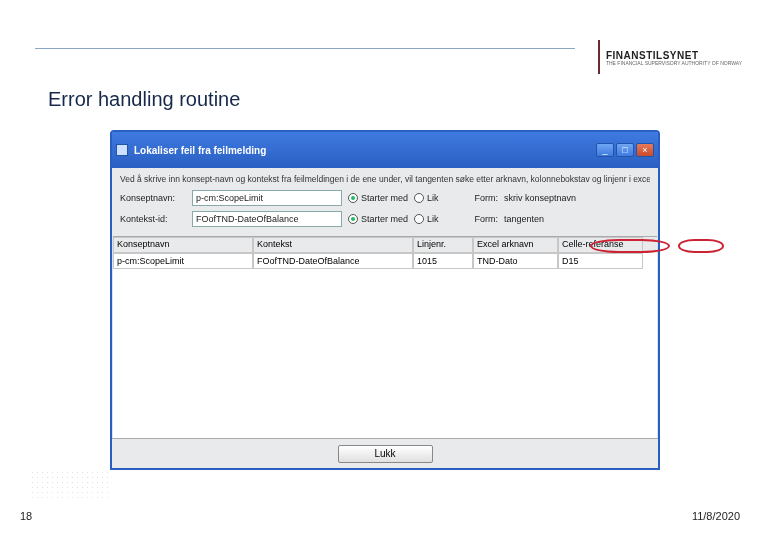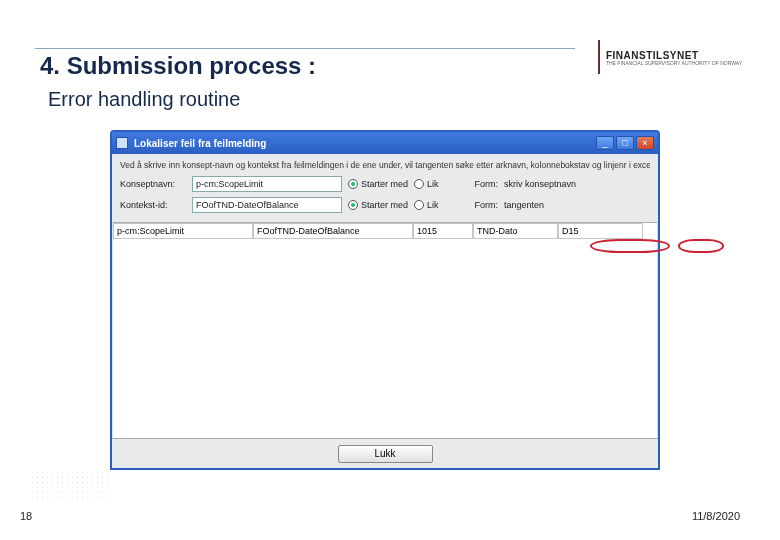--- a/index.html
+++ b/index.html
@@ -62,7 +62,6 @@
 <div class="slide">
 
   <div class="accent-line"></div>
-  <h1 class="title">4. Submission process :</h1>
   <div class="subtitle">Error handling routine</div>
 
   <div class="logo">

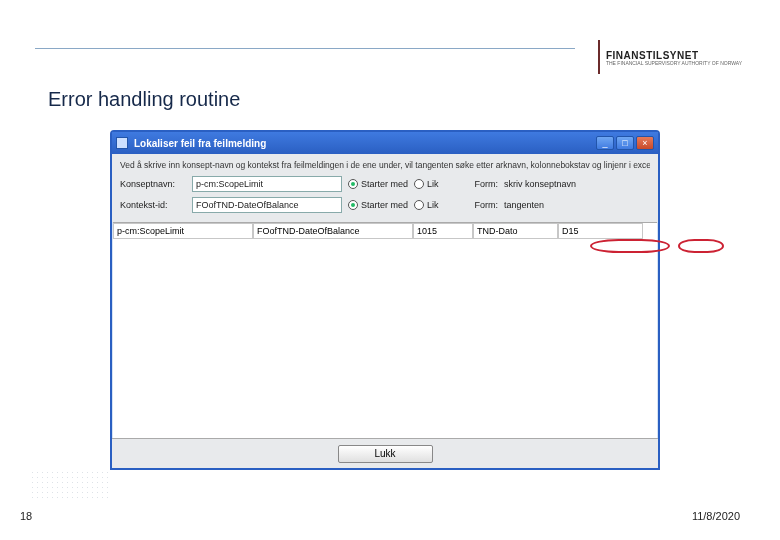--- a/index.html
+++ b/index.html
@@ -15,7 +15,7 @@
   .screenshot { position: absolute; left: 110px; top: 130px; width: 550px; height: 340px; }
   
   .win { width: 100%; height: 100%; border: 2px solid #2a5fc2; border-radius: 4px 4px 0 0; display: flex; flex-direction: column; background: #d6e3f4; }
-  .titlebar { height: 22px; background: linear-gradient(#3f7ae0,#2a5fc2); display: flex; align-items: center; padding: 8px 4px; }
+  .titlebar { height: 36px; background: linear-gradient(#3f7ae0,#2a5fc2); display: flex; align-items: center; padding: 8px 4px; }
   .tb-icon { width: 12px; height: 12px; background: #cde0ff; border: 1px solid #2255aa; margin-right: 6px; }
   .tb-text { flex: 1; color: #fff; font-size: 10px; font-weight: 700; white-space: nowrap; overflow: hidden; }
   .tb-btns { display: flex; gap: 2px; }

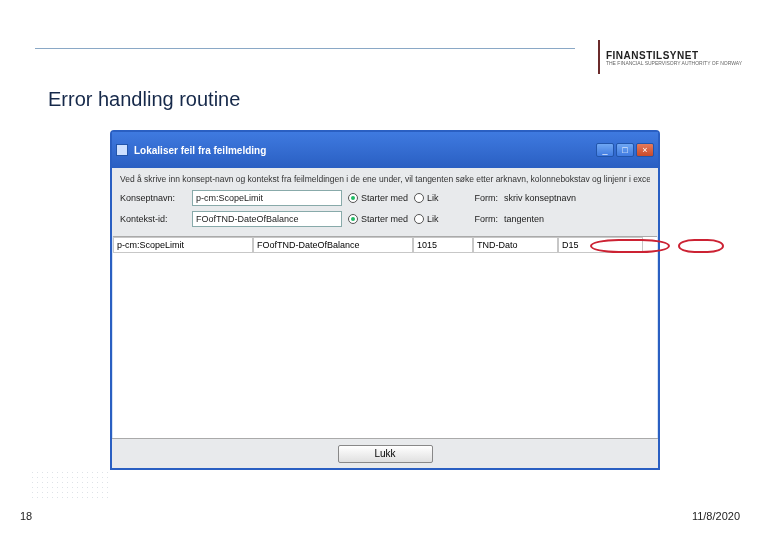--- a/index.html
+++ b/index.html
@@ -120,6 +120,13 @@
       </div>
 
       <div class="tblwrap">
+        <div class="thead">
+          <div class="th">Konseptnavn</div>
+          <div class="th">Kontekst</div>
+          <div class="th">Linjenr.</div>
+          <div class="th">Excel arknavn</div>
+          <div class="th">Celle-referanse</div>
+        </div>
         <div class="trow">
           <div class="td">p-cm:ScopeLimit</div>
           <div class="td">FOofTND-DateOfBalance</div>

